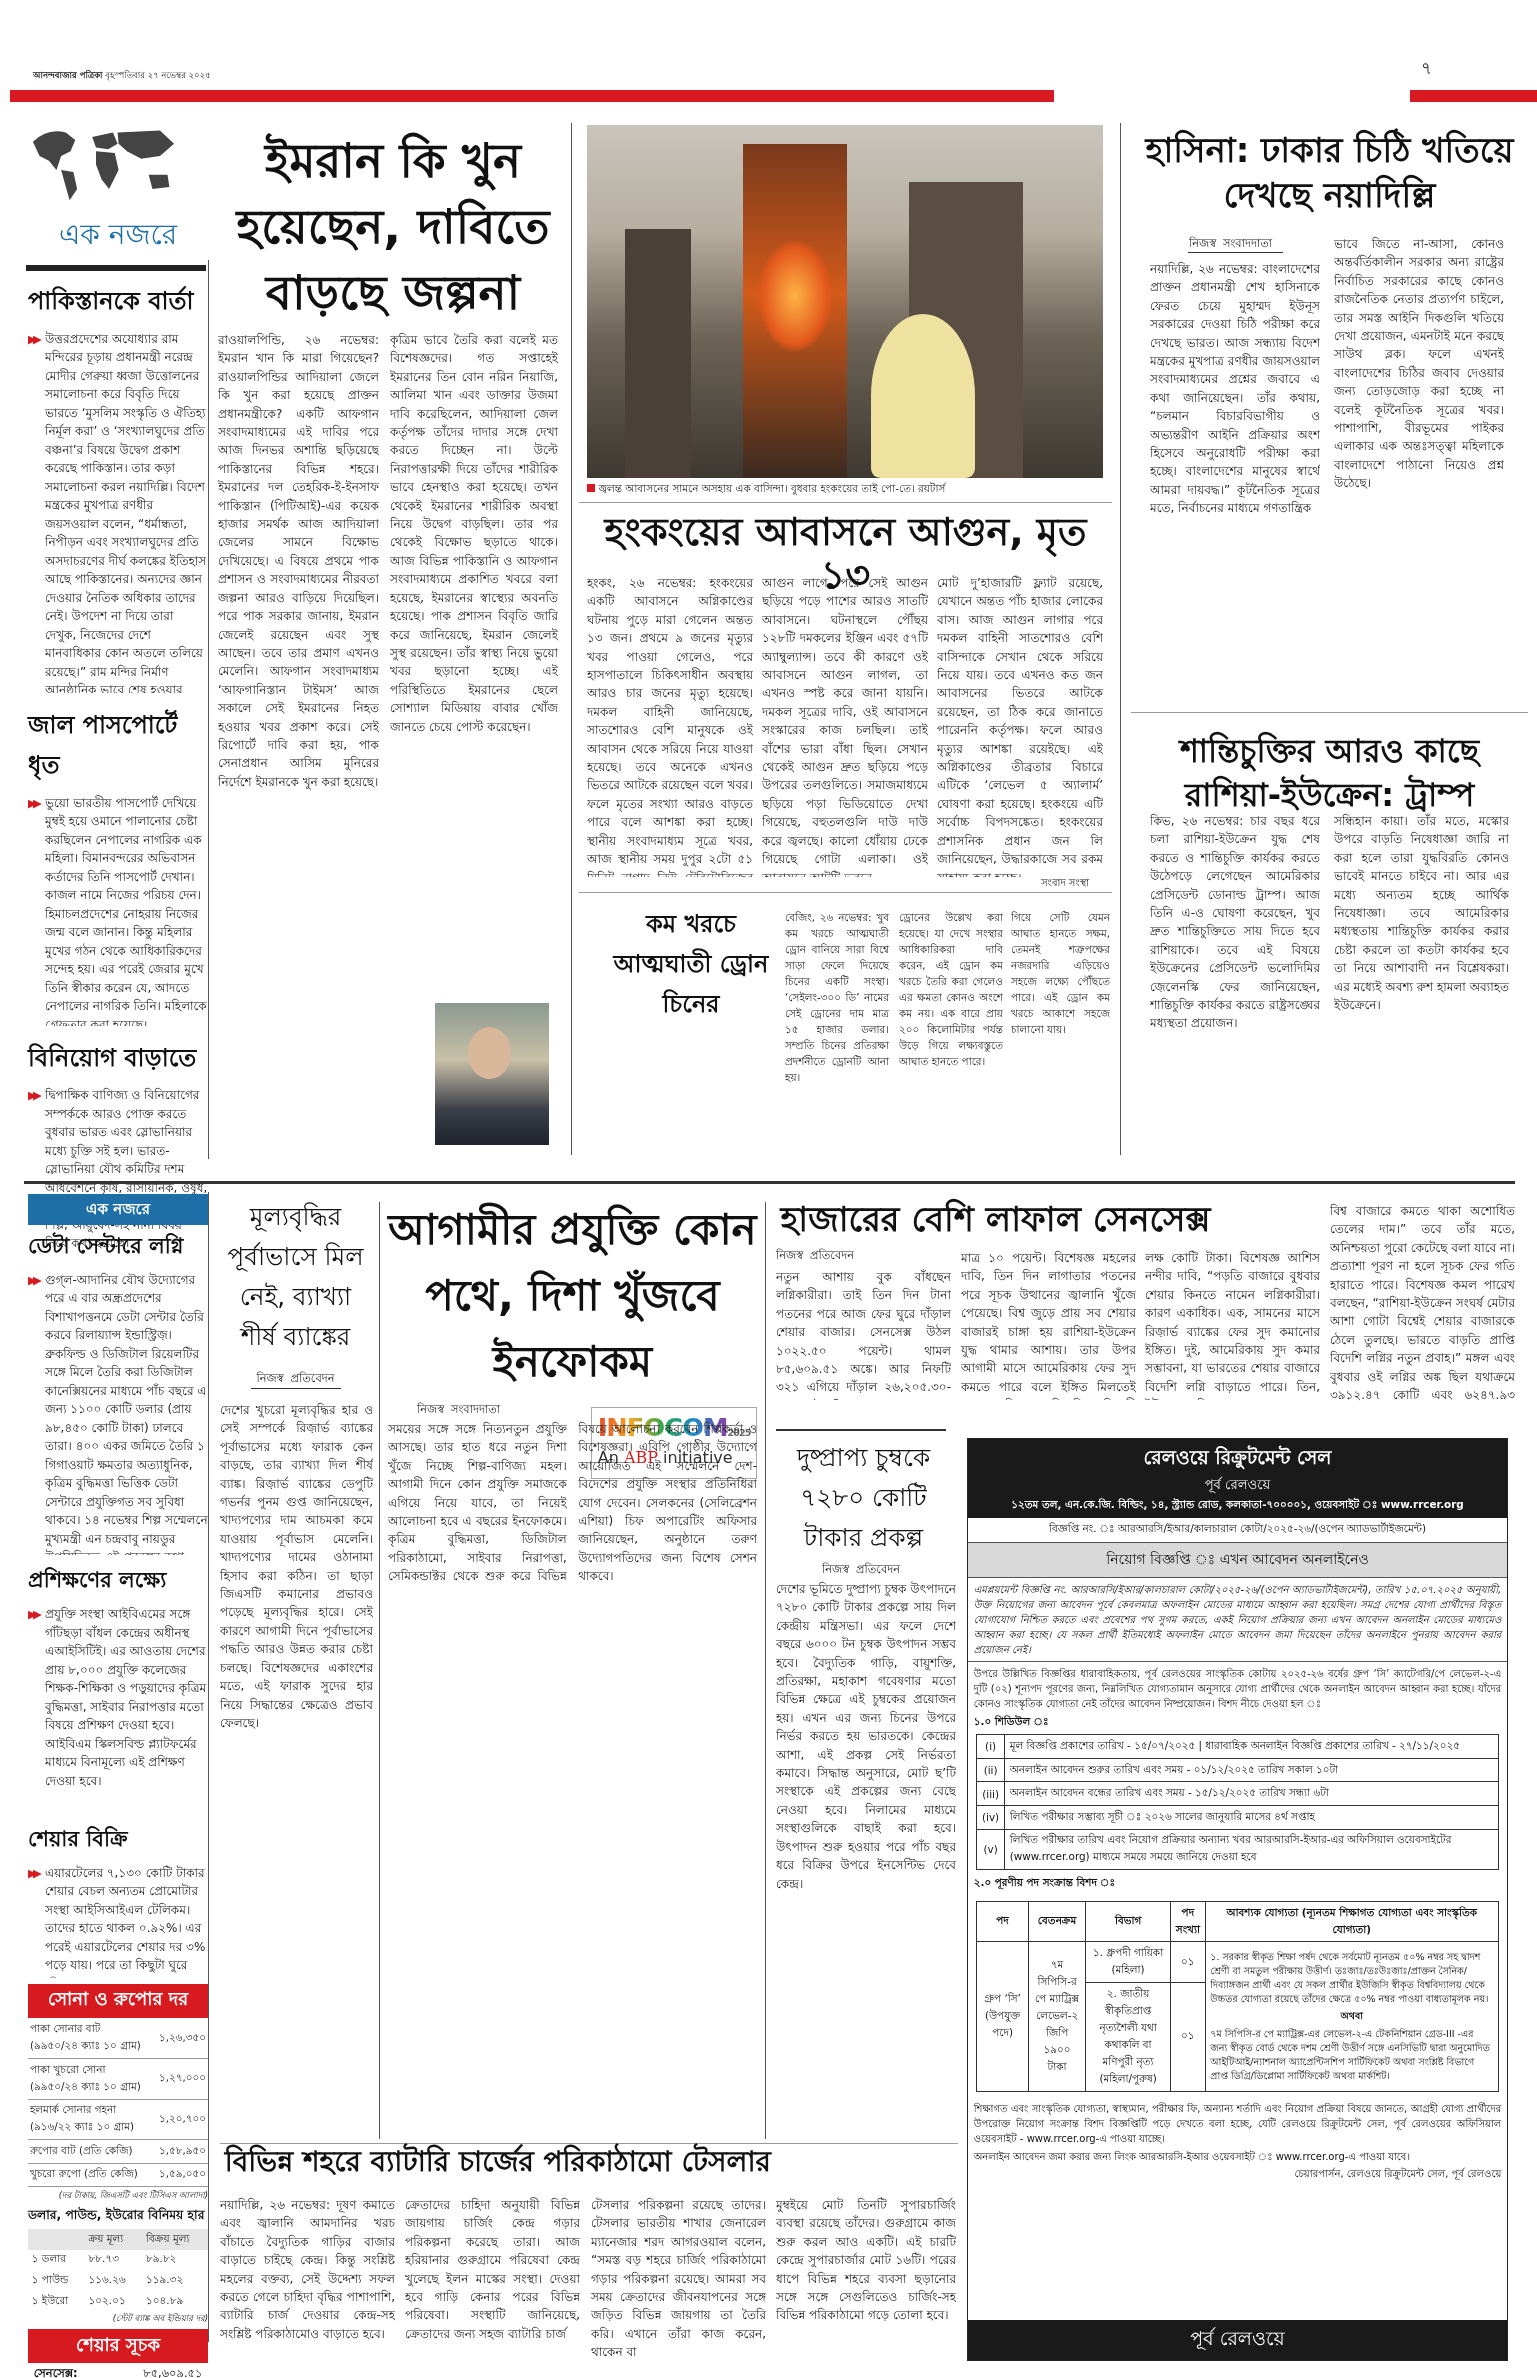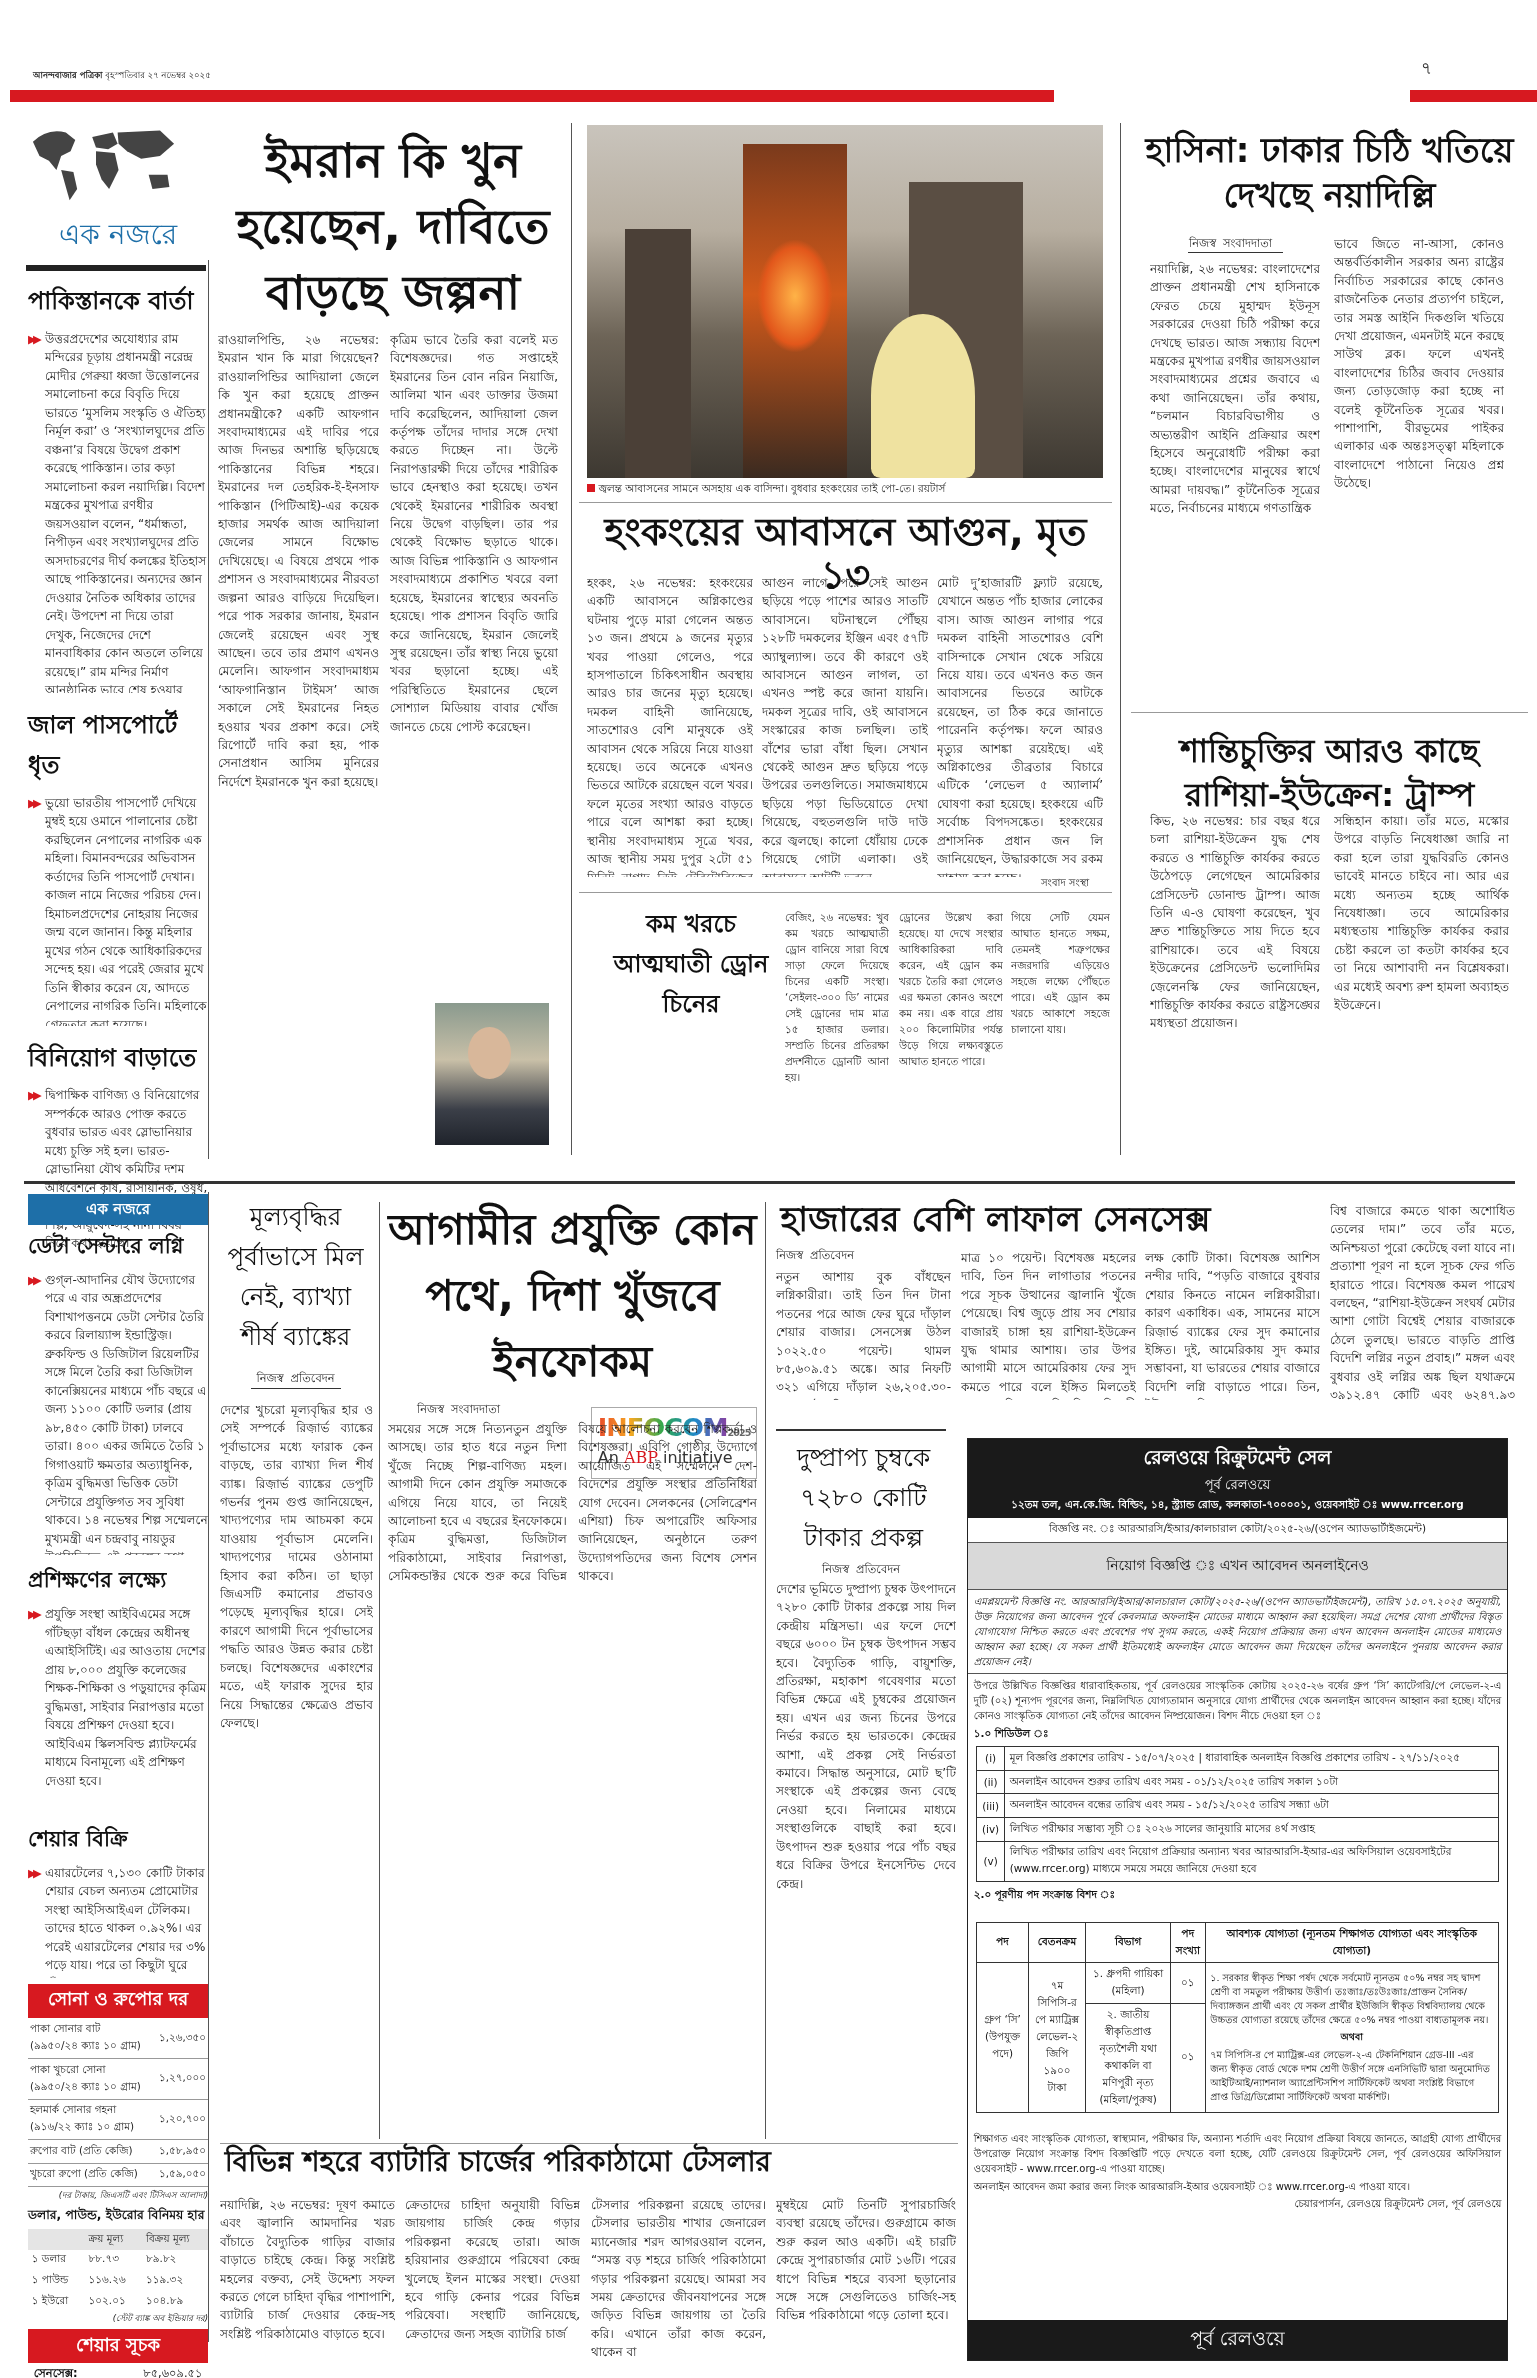--- a/index.html
+++ b/index.html
@@ -223,7 +223,7 @@
     <div style="font-size:10.4px;font-weight:bold"><span>১২তম তল, এন.কে.জি. বিল্ডিং, ১৪, স্ট্র্যান্ড রোড, কলকাতা-৭০০০০১, ওয়েবসাইট ঃ www.rrcer.org</span></div>
   </div>
   <div style="text-align:center;font-size:10.4px;padding:3.8px;border-bottom:0.9px solid #555">বিজ্ঞপ্তি নং. ঃ আরআরসি/ইআর/কালচারাল কোটা/২০২৫-২৬/(ওপেন অ্যাডভার্টাইজমেন্ট)</div>
-  <div style="background:#d9d9d9;text-align:center;font-size:14px;padding:11px;border-bottom:0.9px solid #555">নিয়োগ বিজ্ঞপ্তি ঃ এখন আবেদন অনলাইনেও</div>
+  <div style="background:#d9d9d9;text-align:center;font-size:14px;padding:5px;border-bottom:0.9px solid #555">নিয়োগ বিজ্ঞপ্তি ঃ এখন আবেদন অনলাইনেও</div>
   <div style="font-size:10px;font-style:italic;padding:3.8px 5.7px;line-height:15px;border-bottom:0.9px solid #555;text-align:justify">এমপ্লয়মেন্ট বিজ্ঞপ্তি নং. আরআরসি/ইআর/কালচারাল কোটা/২০২৫-২৬/(ওপেন অ্যাডভার্টাইজমেন্ট), তারিখ ১৫.০৭.২০২৫ অনুযায়ী, উক্ত নিয়োগের জন্য আবেদন পূর্বে কেবলমাত্র অফলাইন মোডের মাধ্যমে আহ্বান করা হয়েছিল। সমগ্র দেশের যোগ্য প্রার্থীদের বিস্তৃত যোগাযোগ নিশ্চিত করতে এবং প্রবেশের পথ সুগম করতে, একই নিয়োগ প্রক্রিয়ার জন্য এখন আবেদন অনলাইন মোডের মাধ্যমেও আহ্বান করা হচ্ছে। যে সকল প্রার্থী ইতিমধ্যেই অফলাইন মোডে আবেদন জমা দিয়েছেন তাঁদের অনলাইনে পুনরায় আবেদন করার প্রয়োজন নেই।</div>
   <div style="font-size:10px;padding:3.8px 5.7px;line-height:15px;text-align:justify">উপরে উল্লিখিত বিজ্ঞপ্তির ধারাবাহিকতায়, পূর্ব রেলওয়ের সাংস্কৃতিক কোটায় ২০২৫-২৬ বর্ষের গ্রুপ ‘সি’ ক্যাটেগরি/পে লেভেল-২-এ দুটি (০২) শূন্যপদ পূরণের জন্য, নিম্নলিখিত যোগ্যতামান অনুসারে যোগ্য প্রার্থীদের থেকে অনলাইন আবেদন আহ্বান করা হচ্ছে। যাঁদের কোনও সাংস্কৃতিক যোগ্যতা নেই তাঁদের আবেদন নিষ্প্রয়োজন। বিশদ নীচে দেওয়া হল ঃ</div>
   <div style="font-size:10.4px;font-weight:bold;padding:0 5.7px">১.০ শিডিউল ঃ</div>

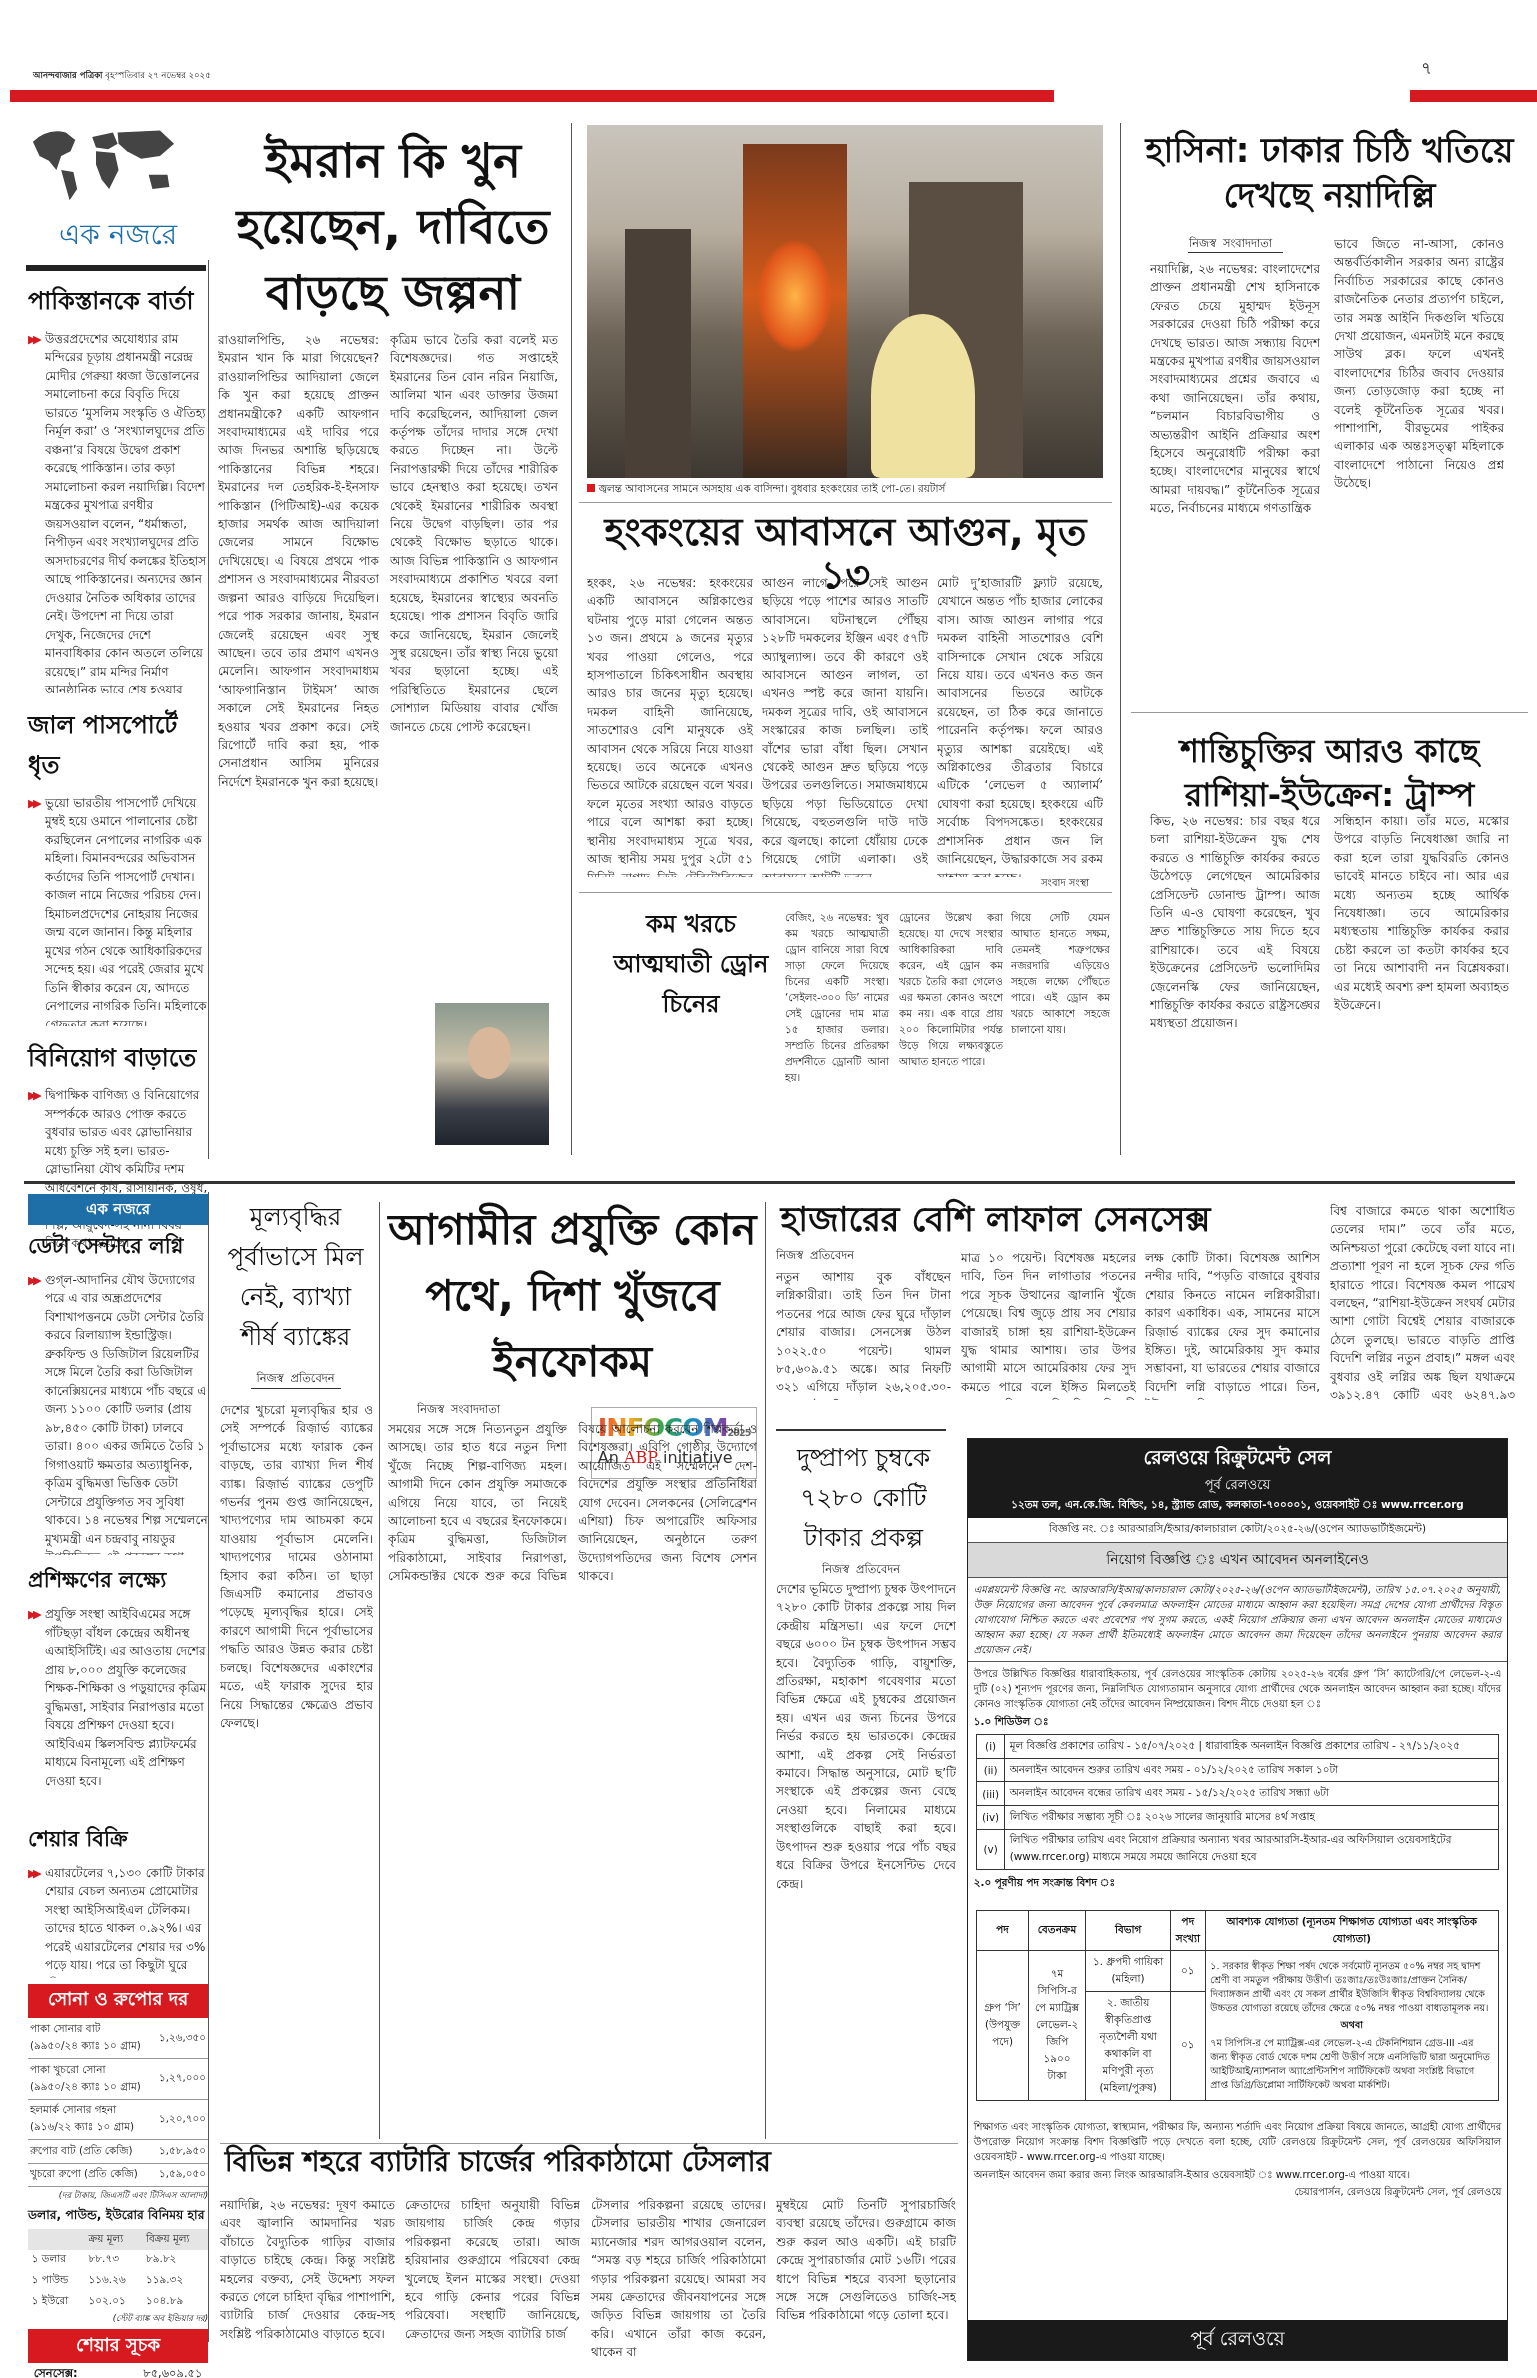--- a/index.html
+++ b/index.html
@@ -252,7 +252,7 @@
   </tbody>
     </table>
   <div style="font-size:10.4px;font-weight:bold;padding:1.9px 5.7px">২.০ পূরণীয় পদ সংক্রান্ত বিশদ ঃ</div>
-  <table class="ad-table" style="width:97%;margin:16px auto">
+  <table class="ad-table" style="width:97%;margin:7px auto">
     <tbody>
         <tr>
       <th>পদ</th>

